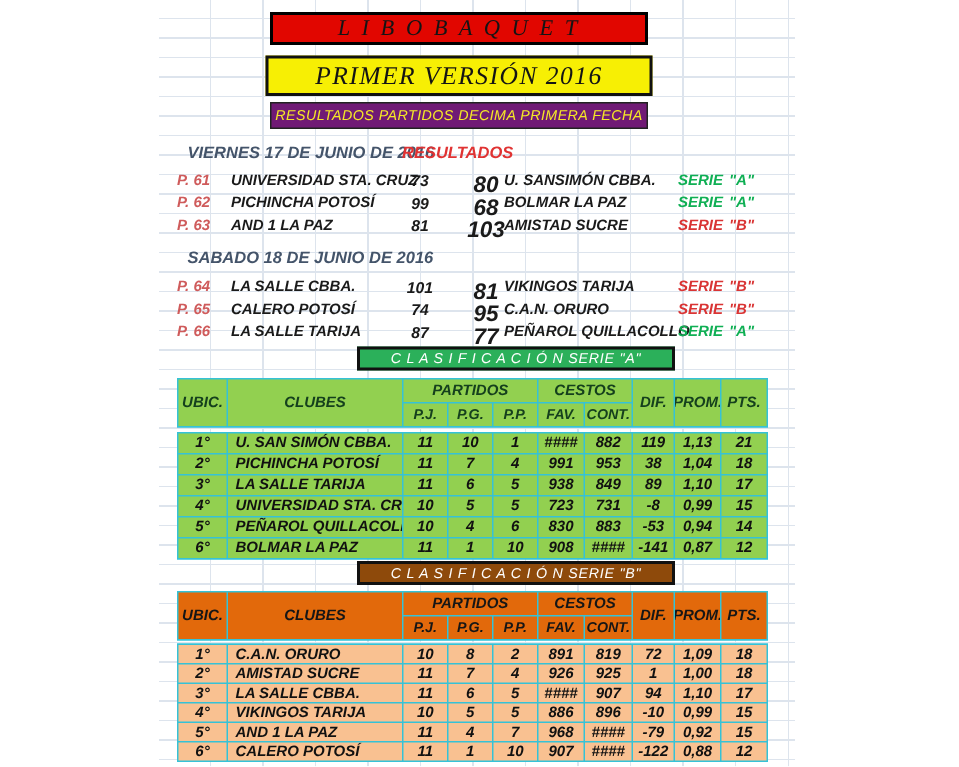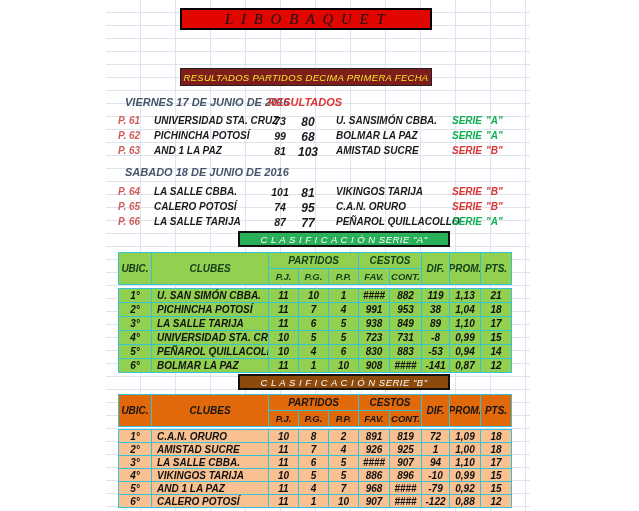--- a/index.html
+++ b/index.html
@@ -67,6 +67,9 @@
   <div class="abs banner b-red">
     <span>L I B O B A Q U E T</span>
   </div>
+  <div class="abs banner b-yellow">
+    <span>PRIMER VERSIÓN 2016</span>
+  </div>
   <div class="abs banner b-green">
     <span>RESULTADOS PARTIDOS  DECIMA PRIMERA FECHA</span>
   </div>

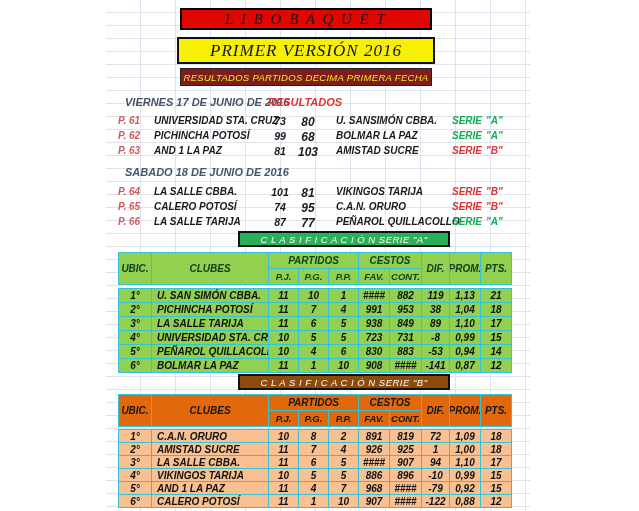--- a/index.html
+++ b/index.html
@@ -18,7 +18,7 @@
          border:2px solid #000;font-family:"Liberation Serif",serif;font-size:15px;letter-spacing:2px;}
   .b-yellow{left:177px;top:37px;width:258px;height:27px;background:#f7ef04;color:#141414;
          border:2px solid #111;font-family:"Liberation Serif",serif;font-size:17px;letter-spacing:1px;}
-  .b-green{left:180px;top:68px;width:252px;height:18px;background:#7f1d1d;color:#f5e926;
+  .b-green{left:180px;top:68px;width:252px;height:18px;background:#701a75;color:#f5e926;
          border:1px solid #222;font-size:9.5px;letter-spacing:0.3px;}
   .b-serieA{left:238px;top:231px;width:212px;height:16px;background:#2bb05a;color:#fff;
          border:2px solid #111;font-size:9.5px;letter-spacing:0.5px;}

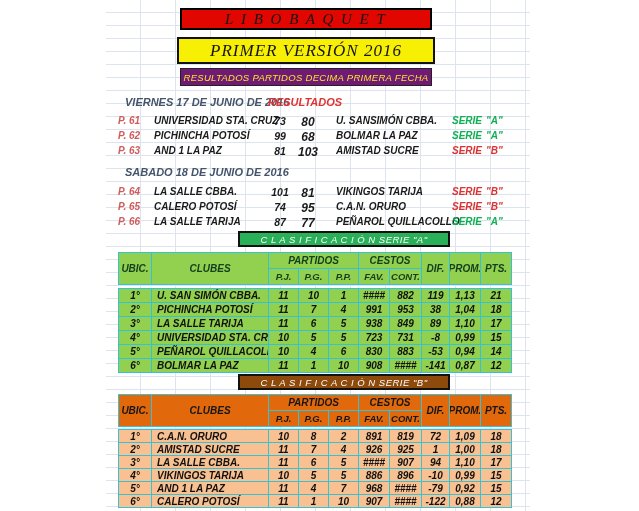--- a/index.html
+++ b/index.html
@@ -32,7 +32,7 @@
   .c-p  {left:118px;width:34px;color:#cf5b5b;}
   .c-t1 {left:154px;width:114px;}
   .c-s1 {left:264px;width:32px;text-align:center;font-size:10.5px;}
-  .c-s2 {left:292px;width:32px;text-align:center;font-size:12px;}
+  .c-s2 {left:308px;width:32px;text-align:center;font-size:15px;}
   .c-t2 {left:336px;width:114px;}
   .c-ser{left:452px;width:32px;}
   .c-let{left:486px;width:26px;}

